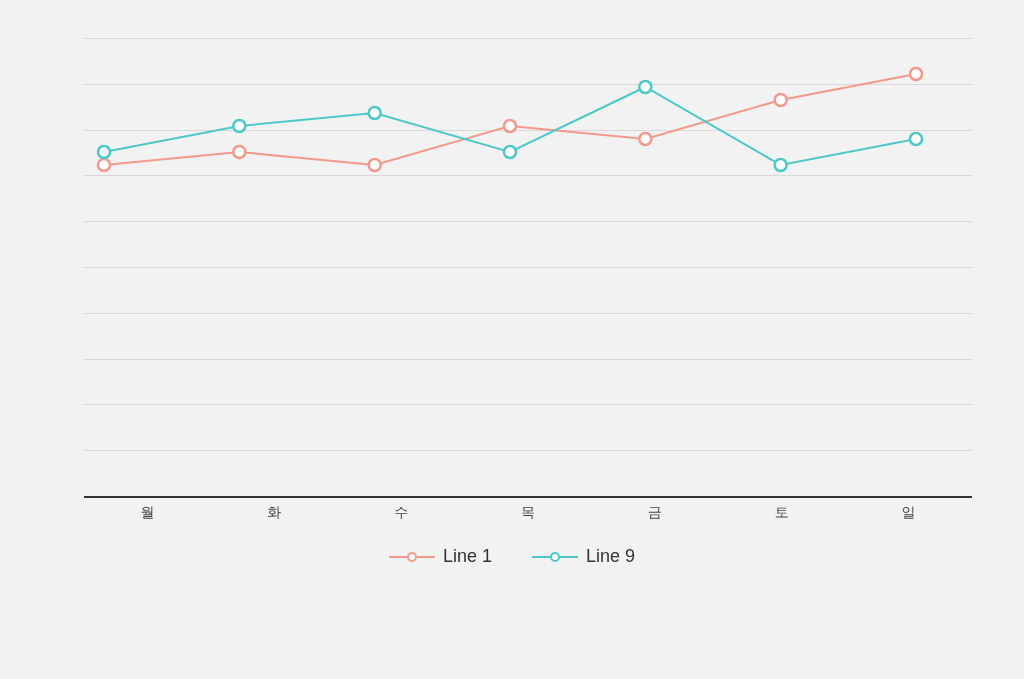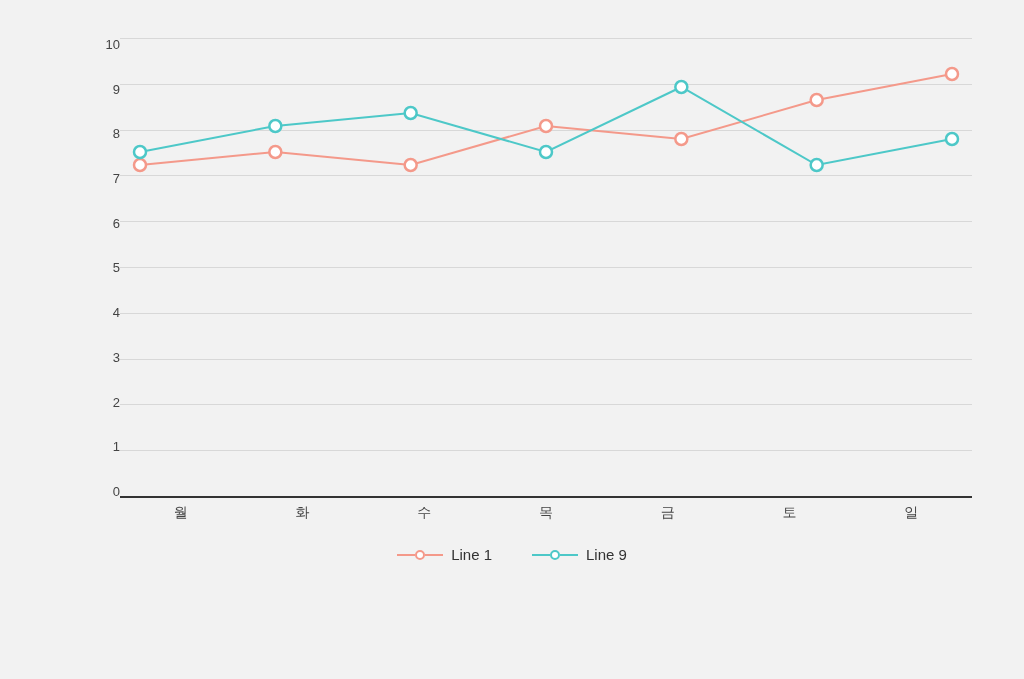--- a/index.html
+++ b/index.html
@@ -151,20 +151,6 @@
   <div class="chart-title"></div>
   <div class="chart-area">
     <div class="y-axis-label"></div>
-    <div class="y-axis">
-
-    <div class="y-axis-tick">10</div>
-        <div class="y-axis-tick">9</div>
-        <div class="y-axis-tick">8</div>
-        <div class="y-axis-tick">7</div>
-        <div class="y-axis-tick">6</div>
-        <div class="y-axis-tick">5</div>
-        <div class="y-axis-tick">4</div>
-        <div class="y-axis-tick">3</div>
-        <div class="y-axis-tick">2</div>
-        <div class="y-axis-tick">1</div>
-        <div class="y-axis-tick">0</div>
-      </div>
     <div class="chart-plot-area">
       <div class="grid-lines">
 

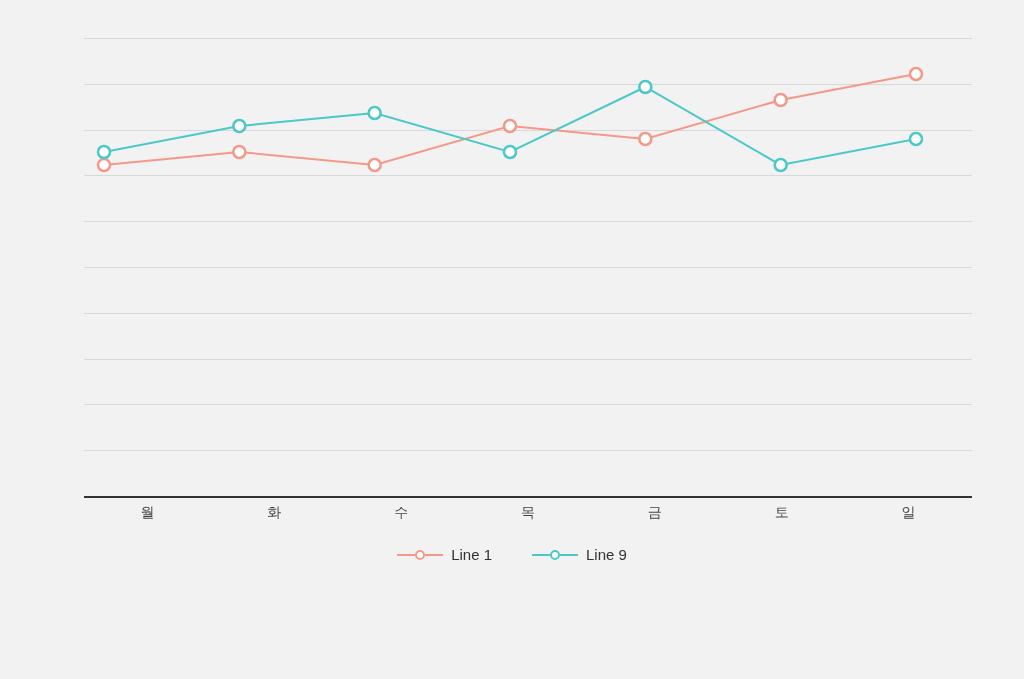--- a/index.html
+++ b/index.html
@@ -123,7 +123,7 @@
     .legend-item {
       display: flex;
       gap: 8px;
-      font-size: 15px;
+      font-size: 18px;
       color: #333;
     }
     .legend-line {

